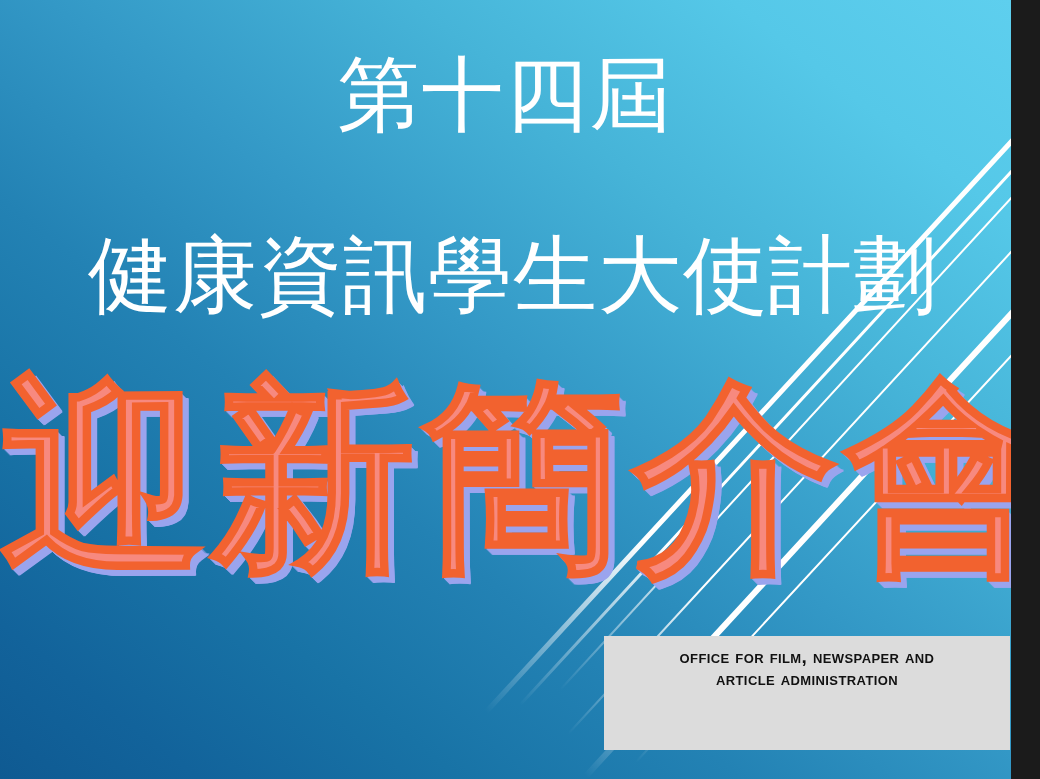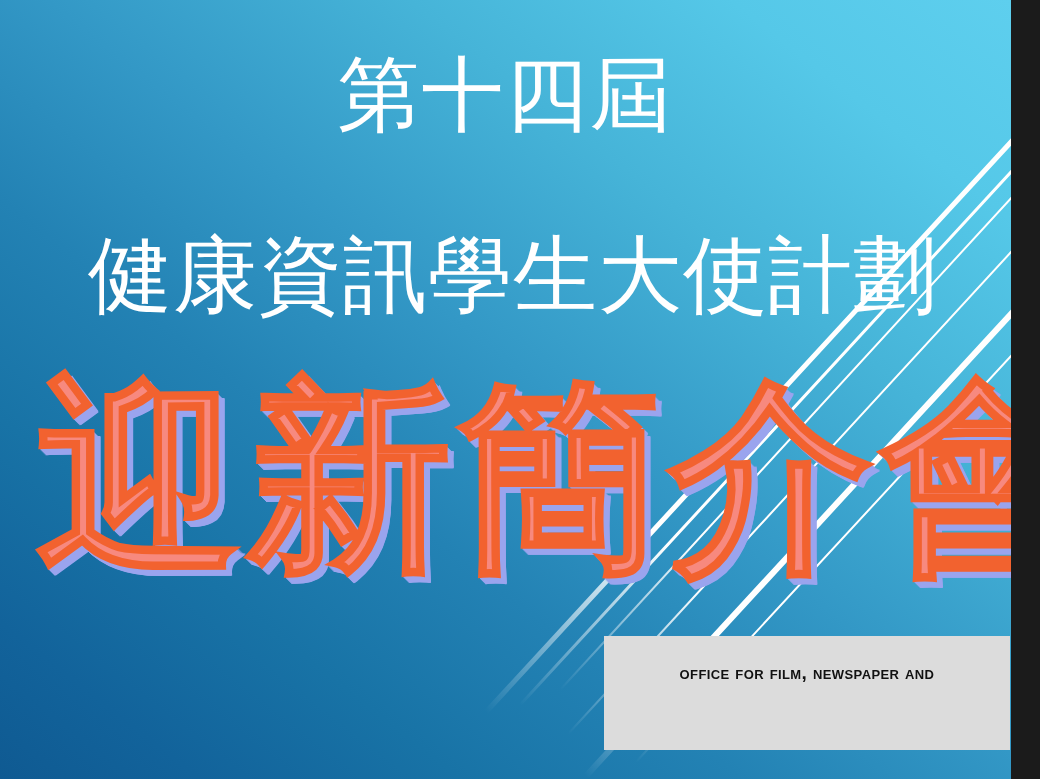--- a/index.html
+++ b/index.html
@@ -71,7 +71,6 @@
     top: 372px;
     text-align: right;
     pointer-events: none;
-    margin-left: 36px;
   }
   .headline {
     display: inline-block;

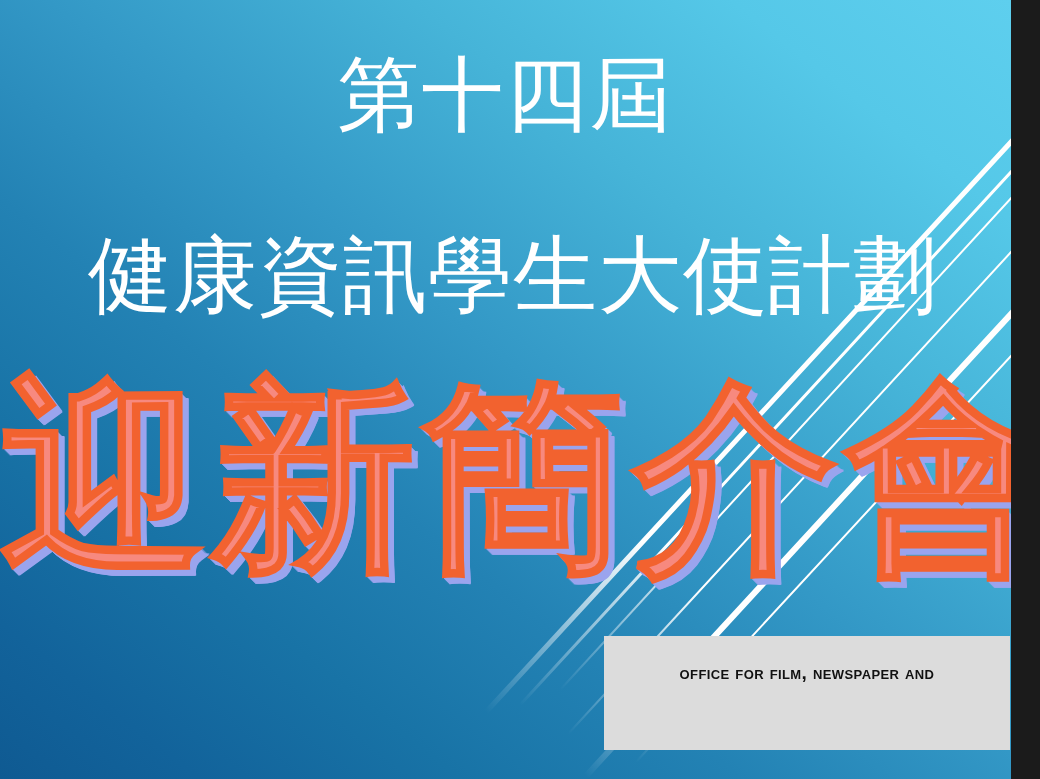--- a/index.html
+++ b/index.html
@@ -102,7 +102,7 @@
     height: 114px;
     background: #DCDCDC;
     box-sizing: border-box;
-    padding: 26px 8px 8px 8px;
+    padding: 10px 8px 8px 8px;
     text-align: center;
   }
   .caption-en {

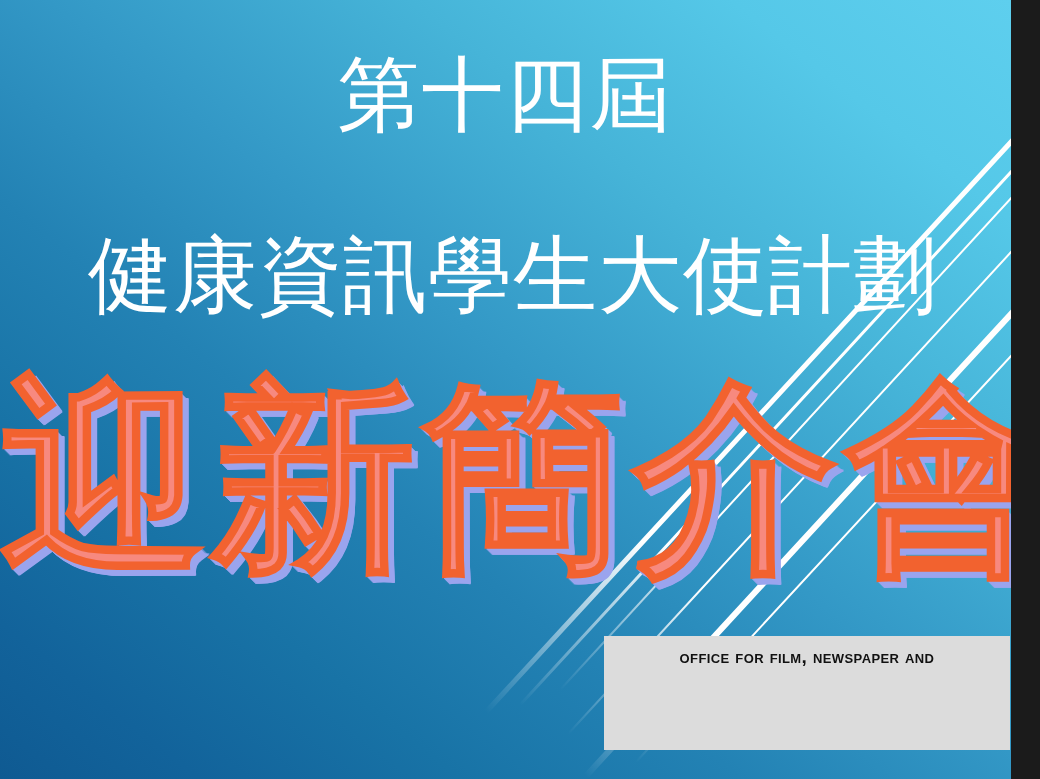--- a/index.html
+++ b/index.html
@@ -160,6 +160,7 @@
 
   <div class="caption-box">
     <div class="caption-en">Office for Film, Newspaper and</div>
+    <div class="caption-en">Article Administration</div>
   </div>
 
 </div>

